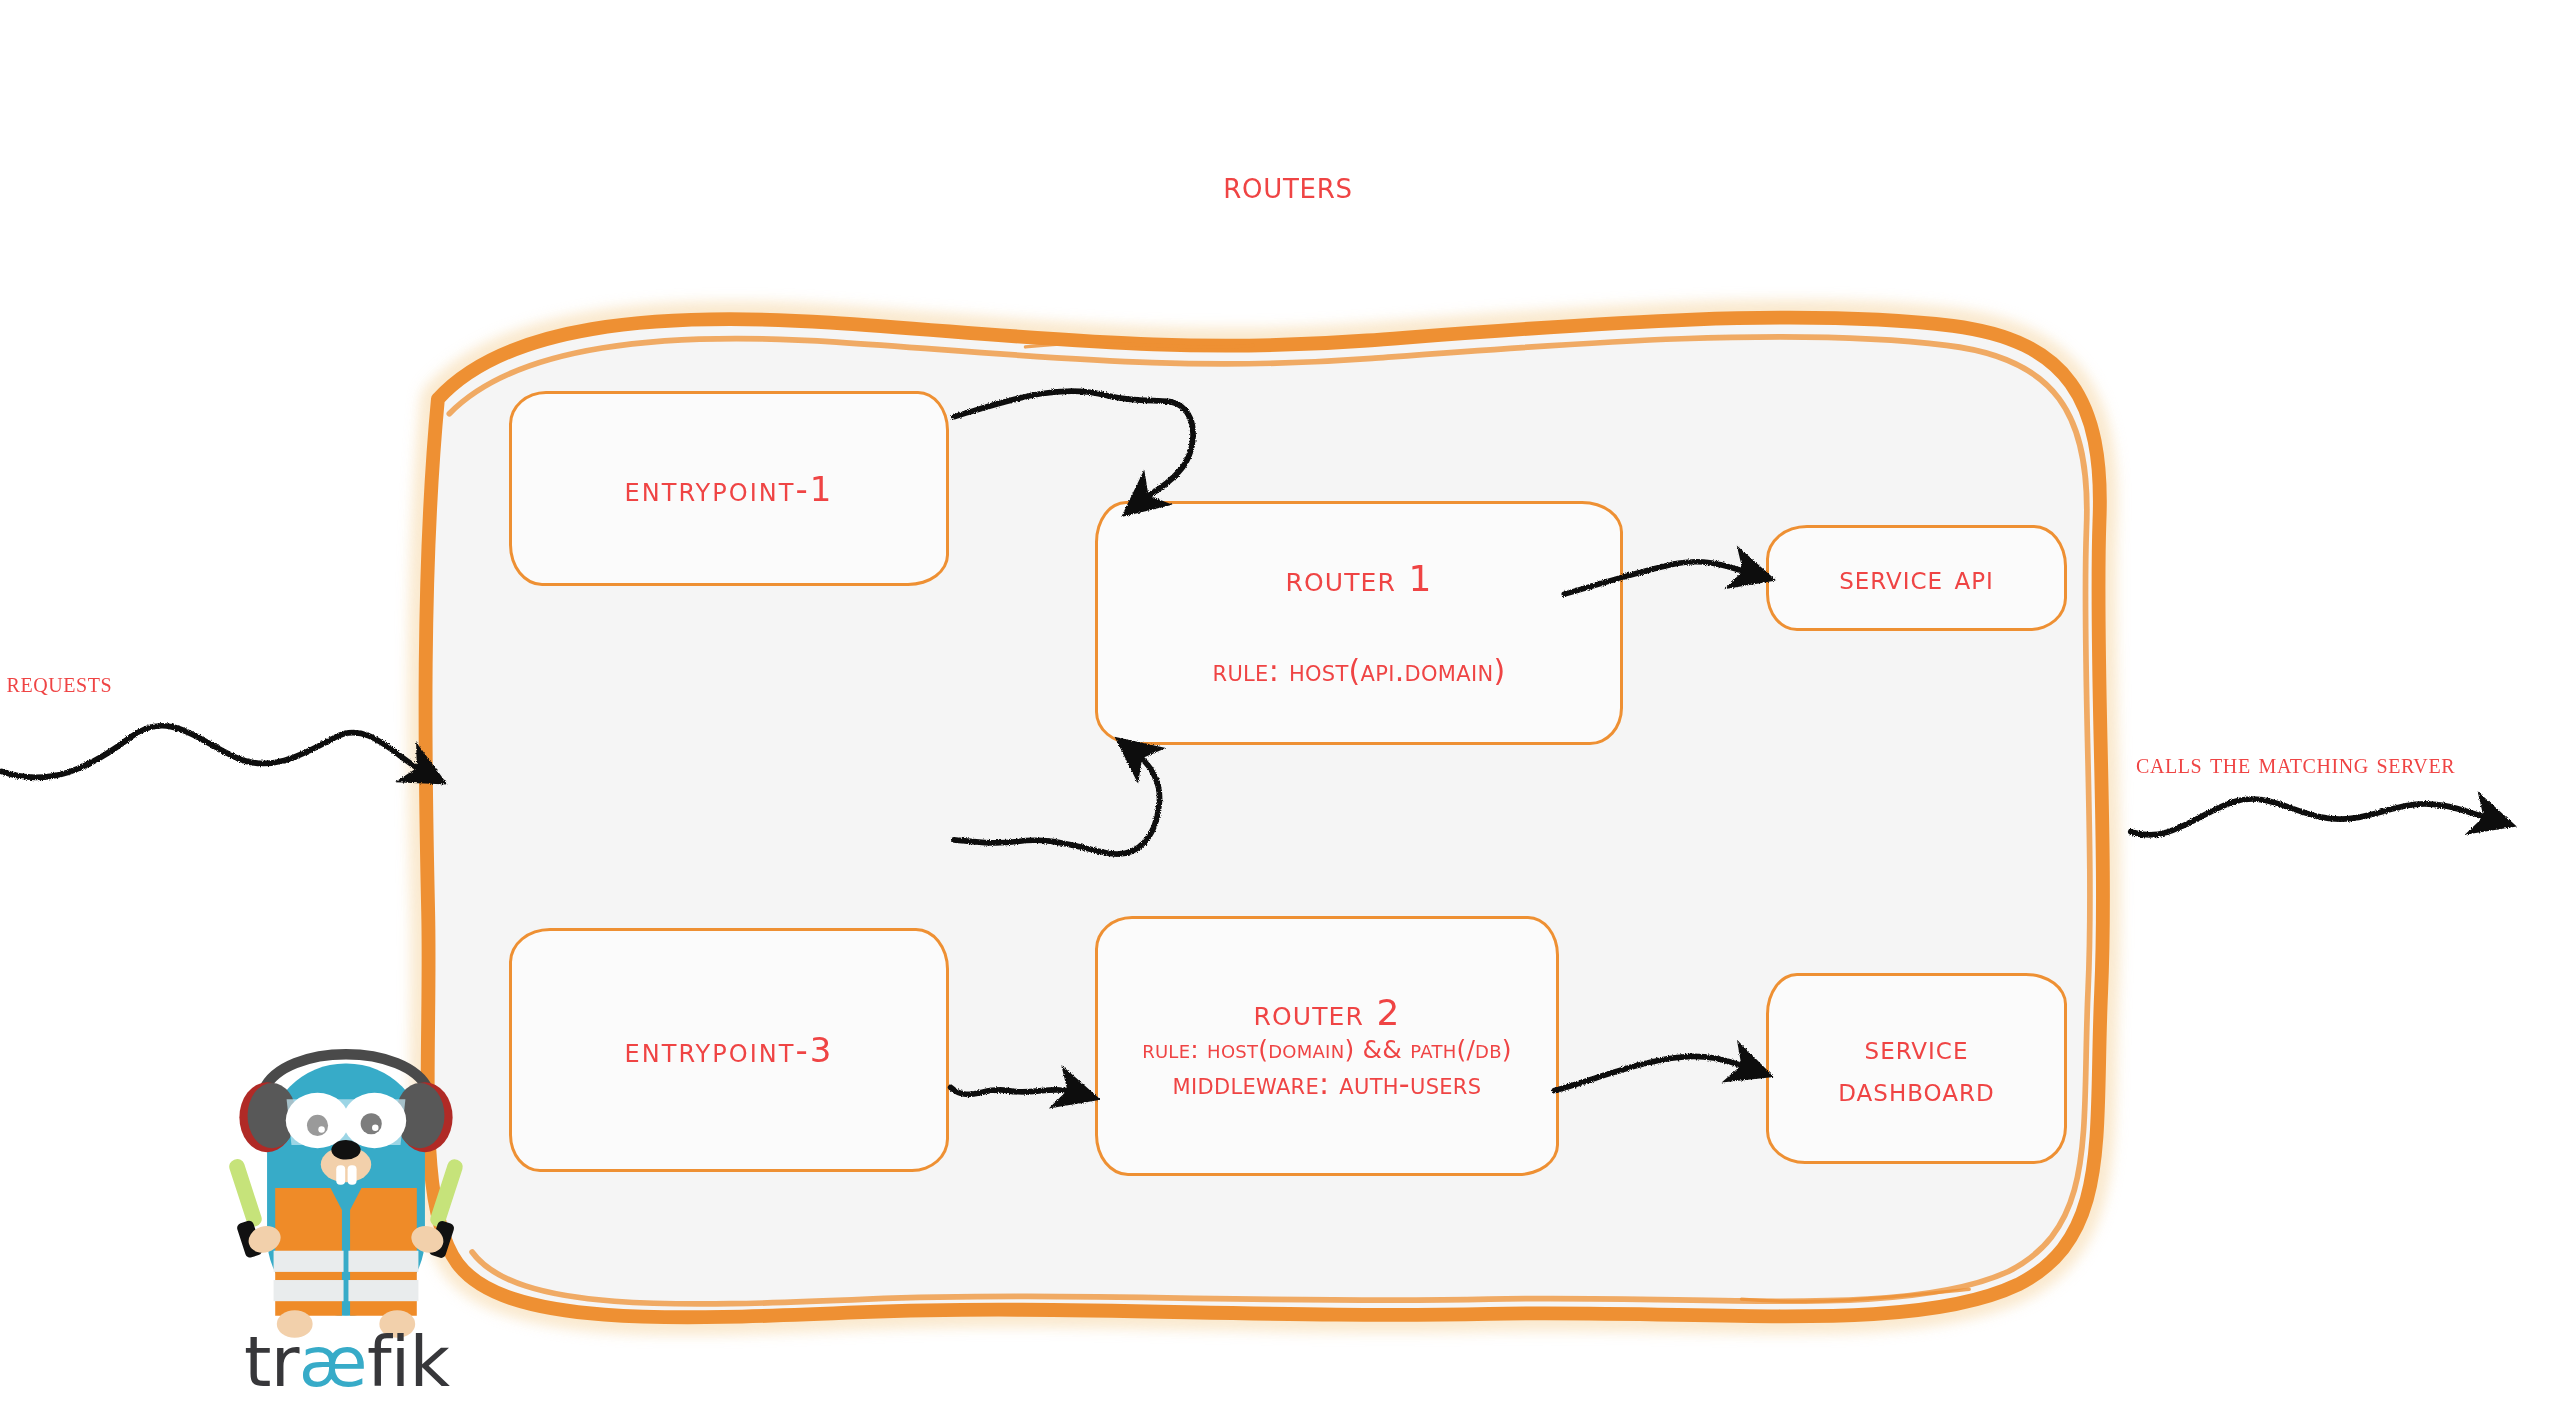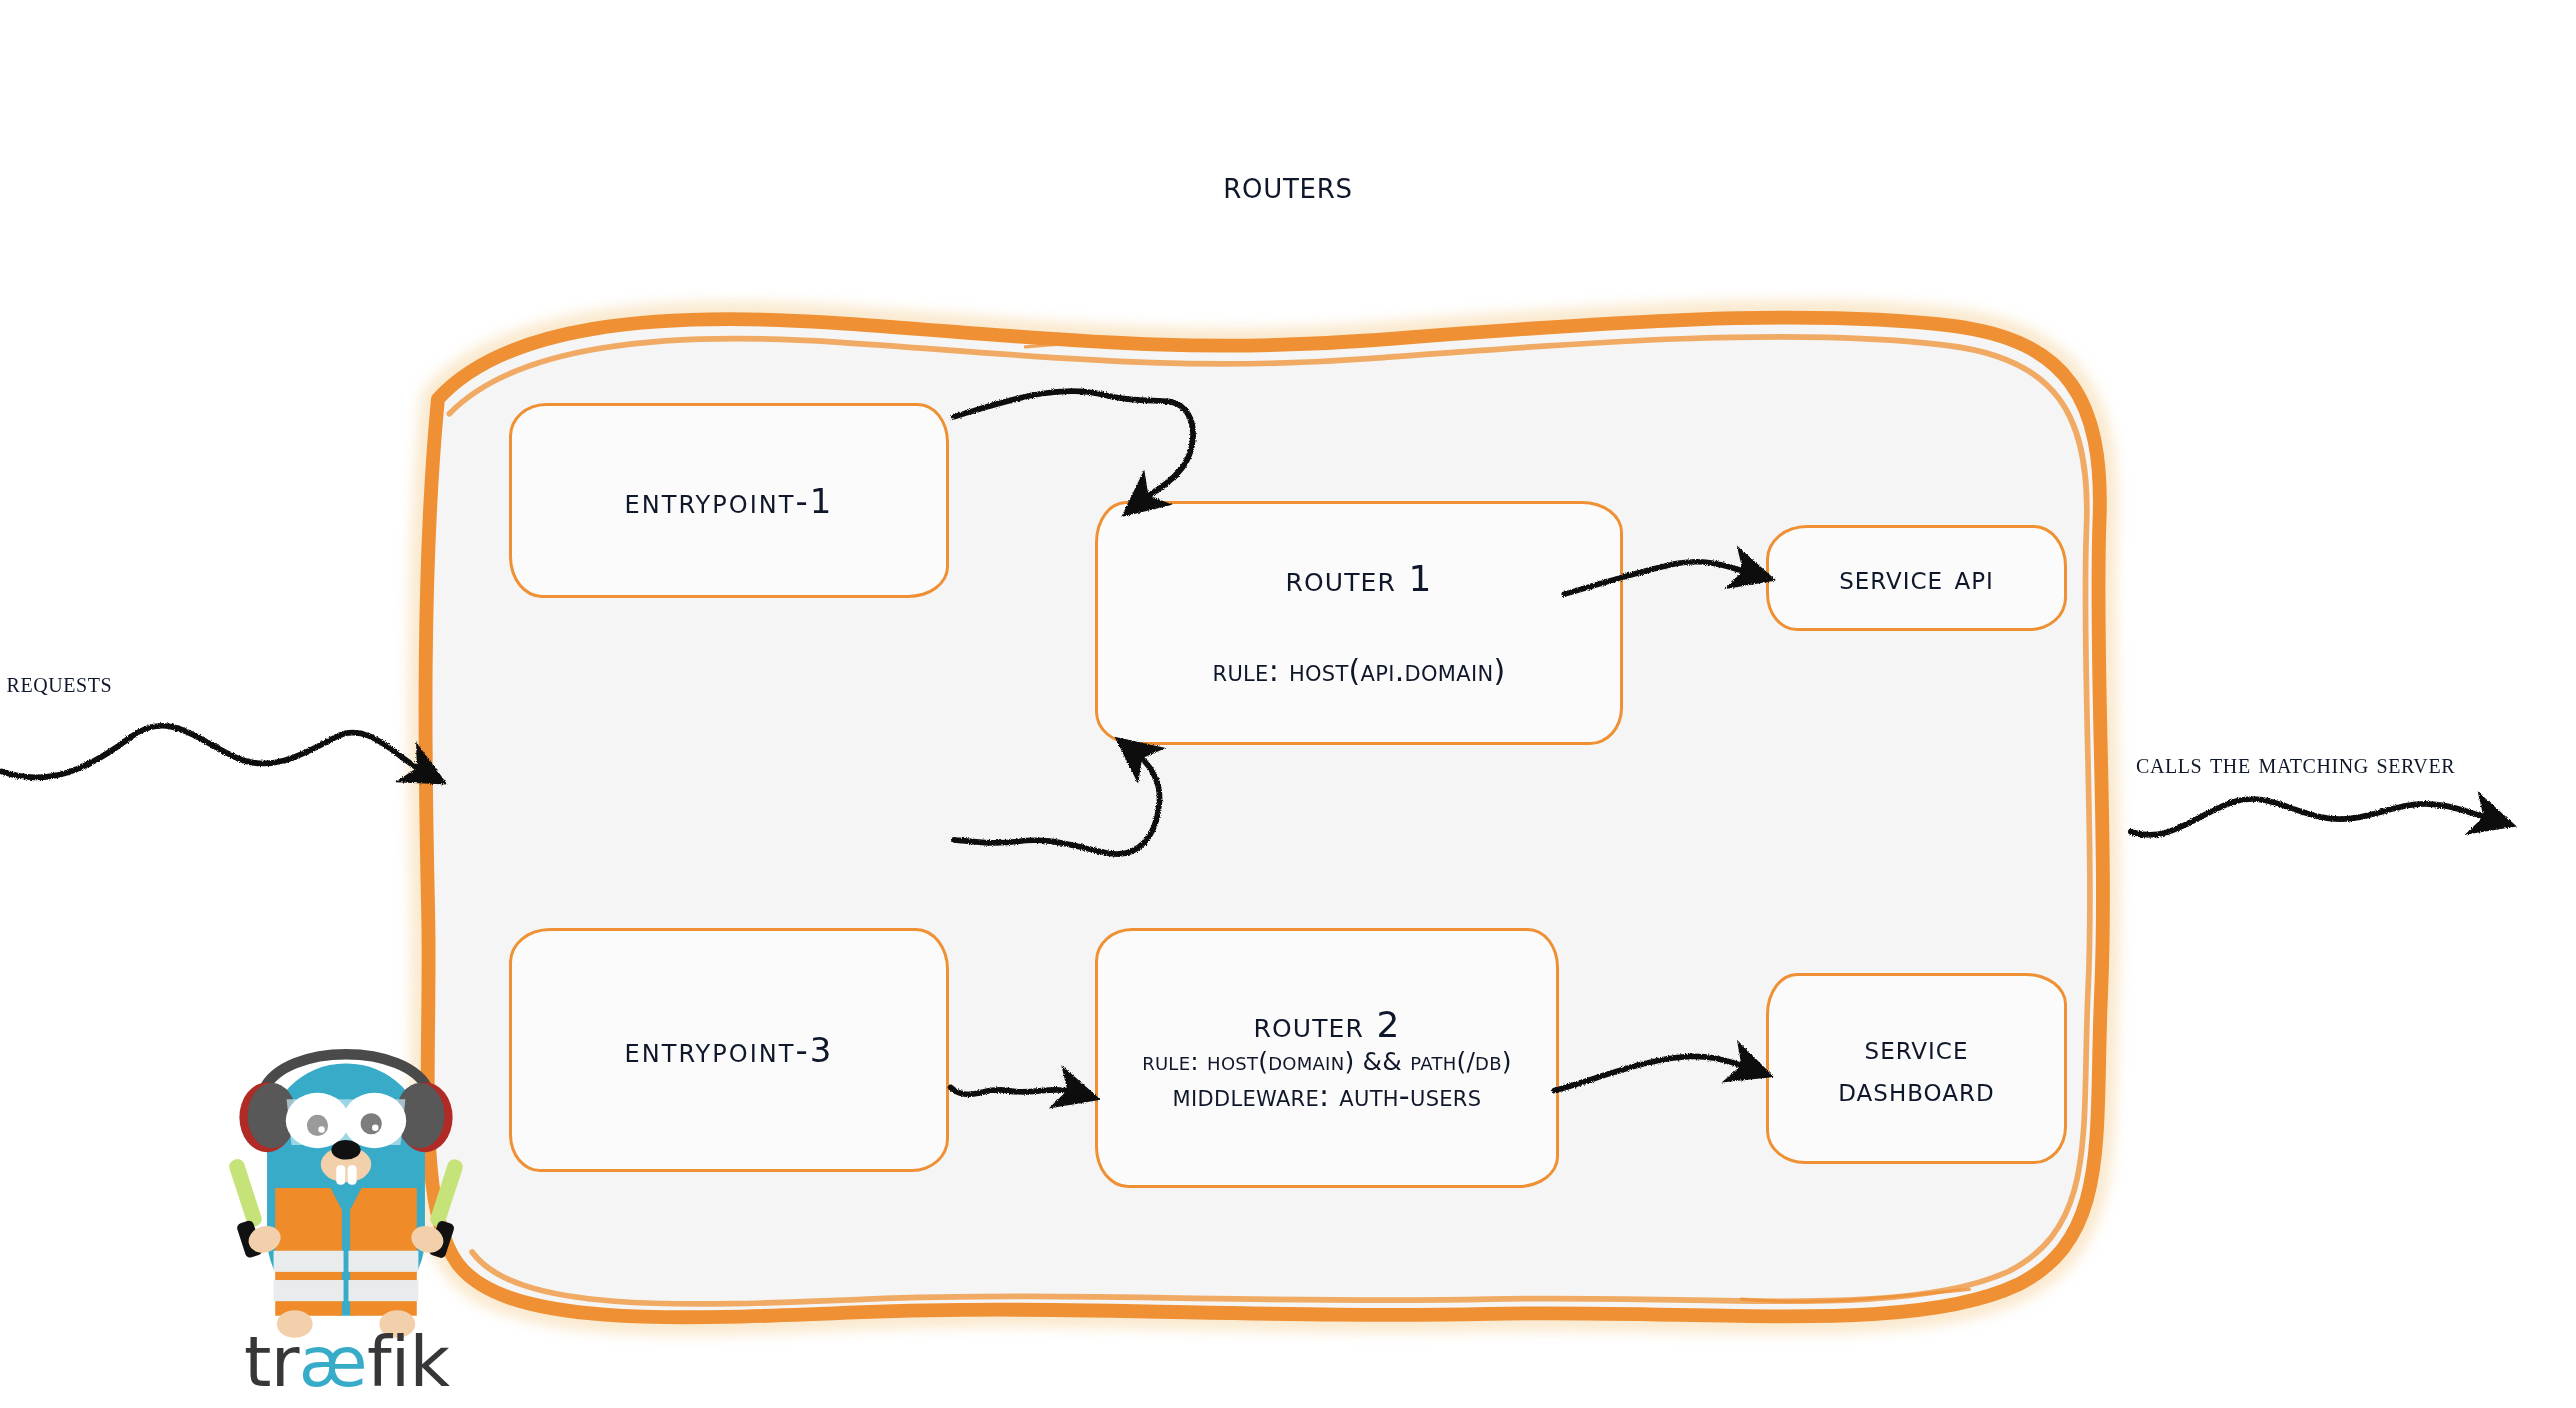--- a/index.html
+++ b/index.html
@@ -19,7 +19,7 @@
   
   .hand {
     font-family: "DejaVu Sans", sans-serif;
-    color: #0f172a;
+    color: #ef4444;
     font-weight: 400;
     letter-spacing: 0.02em;
     white-space: nowrap;

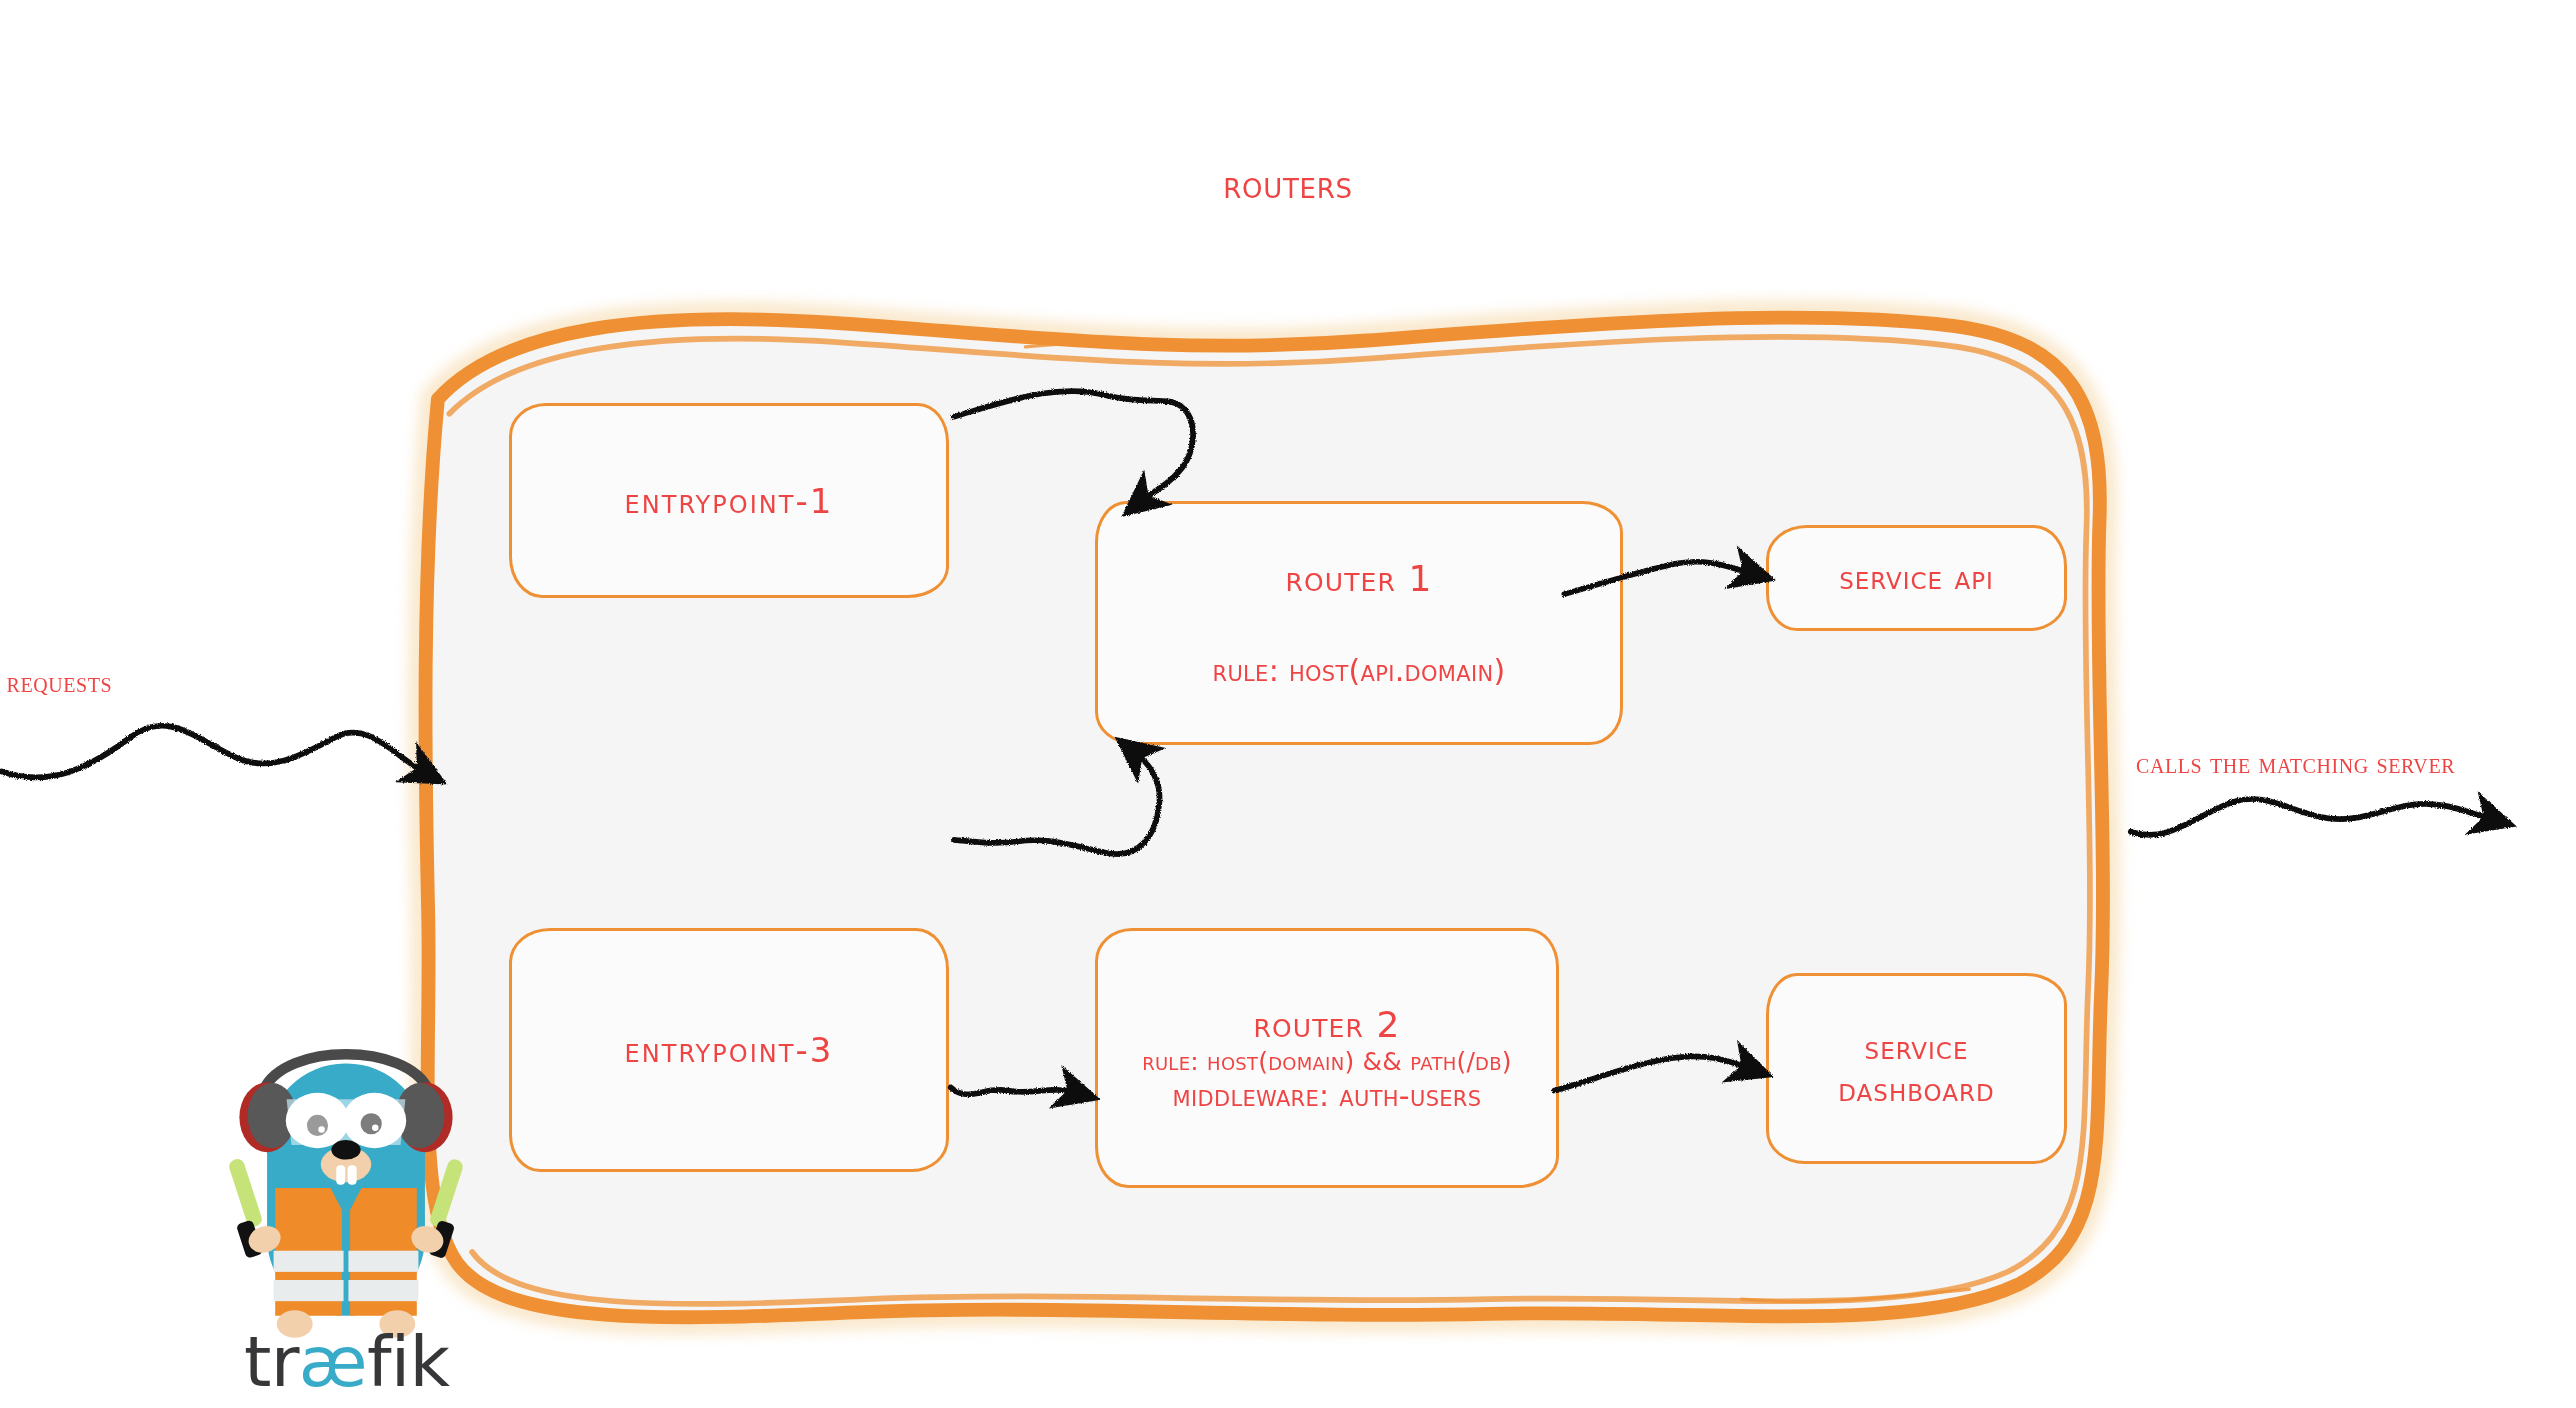--- a/index.html
+++ b/index.html
@@ -69,7 +69,7 @@
     justify-content: center;
   }
   
-  .box.wob1 { border-radius: 37px 31px 41px 33px / 33px 39px 31px 41px; margin-top: 12px; }
+  .box.wob1 { border-radius: 37px 31px 41px 33px / 33px 39px 31px 41px; }
   .box.wob2 { border-radius: 31px 41px 33px 39px / 41px 31px 37px 33px; }
   .box.wob3 { border-radius: 41px 33px 37px 31px / 34px 41px 33px 37px; }
 

